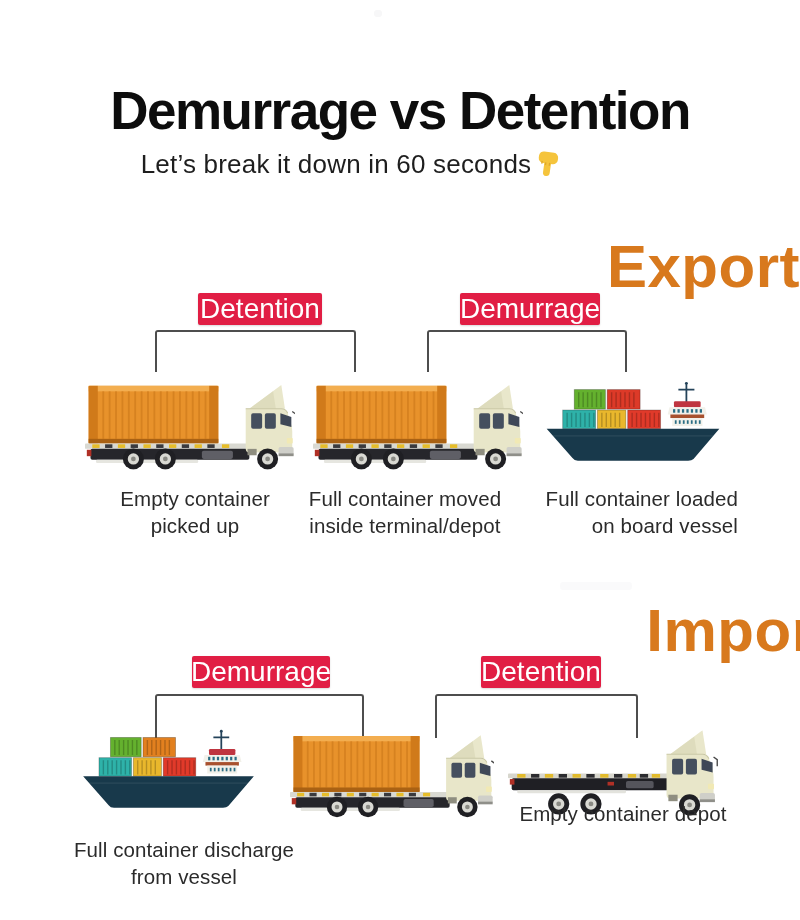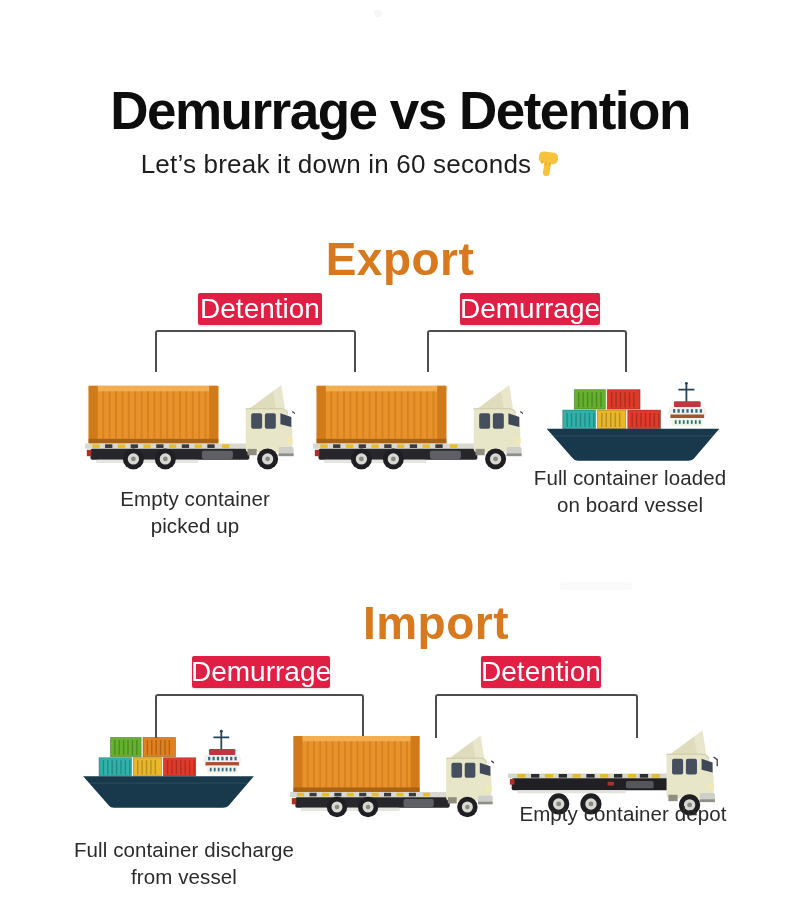--- a/index.html
+++ b/index.html
@@ -18,8 +18,8 @@
     font-size:26px;font-weight:500;color:#1e1e1e;letter-spacing:0.2px;
   }
   .section-heading{
-    left:0;width:800px;text-align:center;
-    font-size:46px;font-weight:600;color:#d8791d;letter-spacing:0.5px;
+    left:0;width:800px;text-align:right;
+    font-size:60px;font-weight:600;color:#d8791d;letter-spacing:0.5px;
   }
   .badge{
     display:flex;align-items:center;justify-content:center;

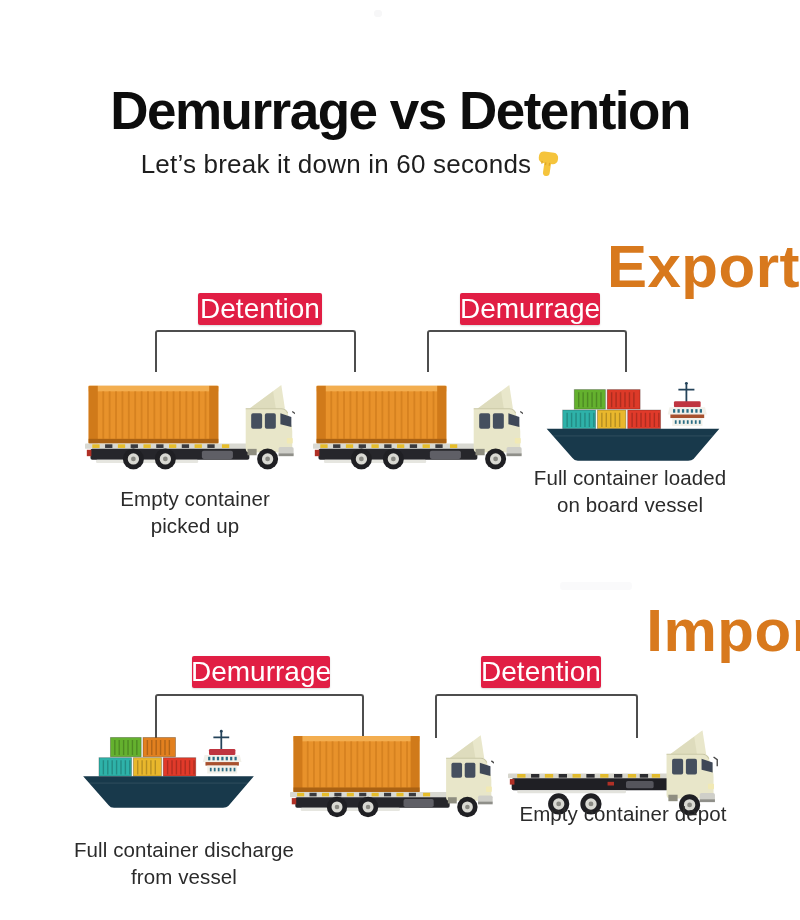--- a/index.html
+++ b/index.html
@@ -209,6 +209,7 @@
     </svg>
 
   <div class="abs caption" style="left:95px;top:477px;width:200px;">Empty container picked up</div>
+  <div class="abs caption" style="left:293px;top:477px;width:224px;">Full container moved inside terminal/depot</div>
   <div class="abs caption" style="left:522px;top:456px;width:216px;">Full container loaded on board vessel</div>
 
   <h2 class="abs section-heading" style="top:588px;margin:0;padding-left:36px;">Import</h2>

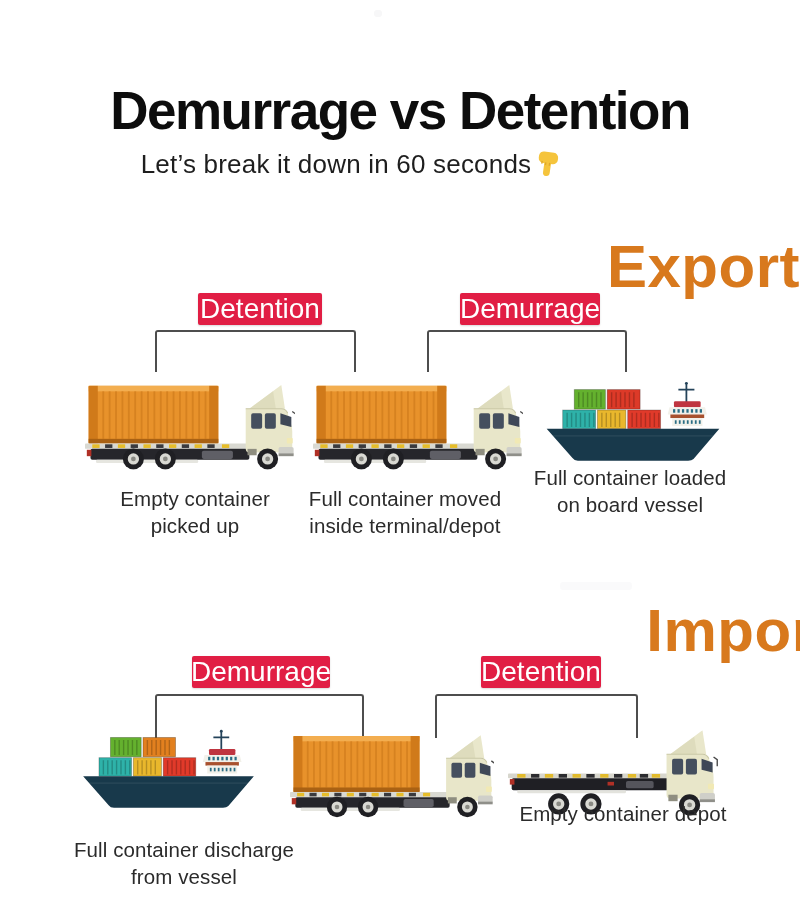--- a/index.html
+++ b/index.html
@@ -210,7 +210,7 @@
 
   <div class="abs caption" style="left:95px;top:477px;width:200px;">Empty container picked up</div>
   <div class="abs caption" style="left:293px;top:477px;width:224px;">Full container moved inside terminal/depot</div>
-  <div class="abs caption" style="left:522px;top:456px;width:216px;">Full container loaded on board vessel</div>
+  <div class="abs caption" style="left:522px;top:477px;width:216px;text-align:right;">Full container loaded on board vessel</div>
 
   <h2 class="abs section-heading" style="top:588px;margin:0;padding-left:36px;">Import</h2>
 

